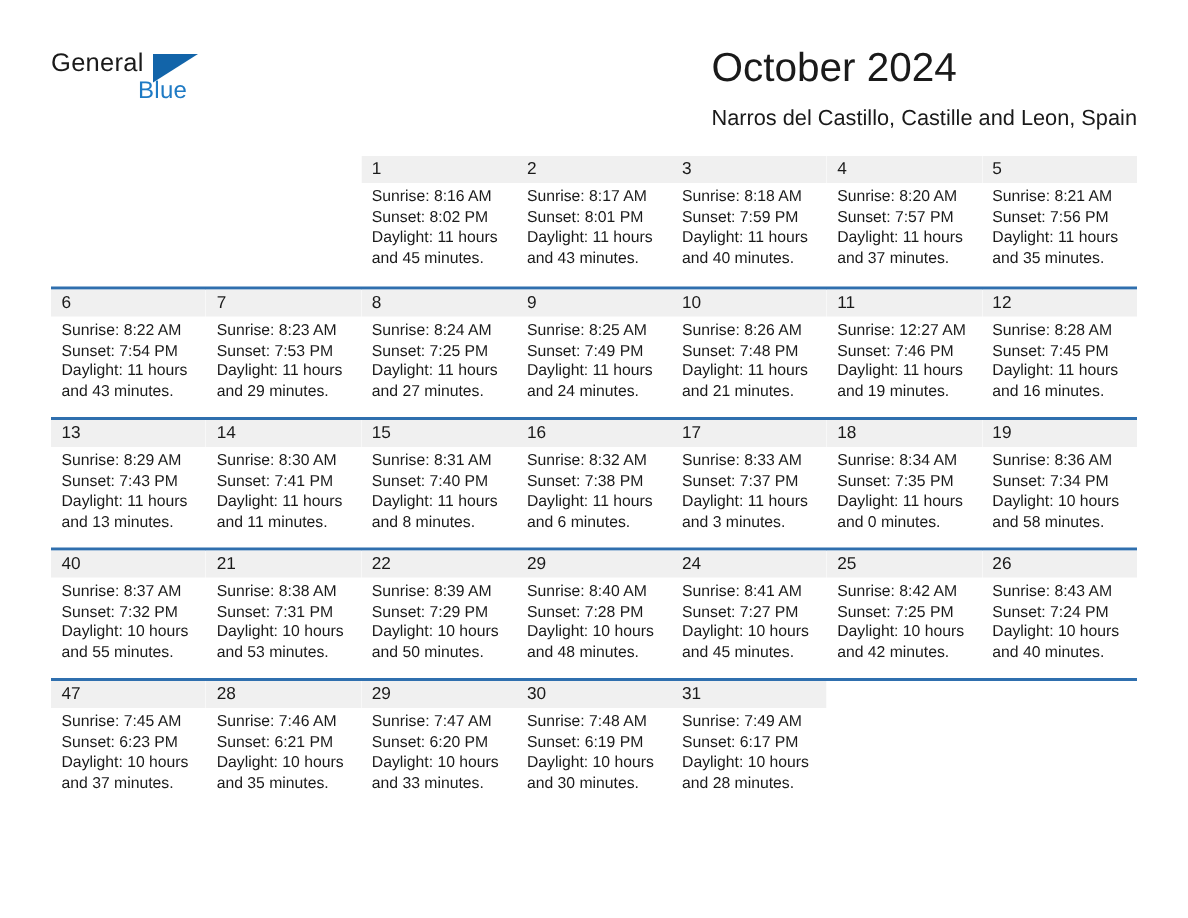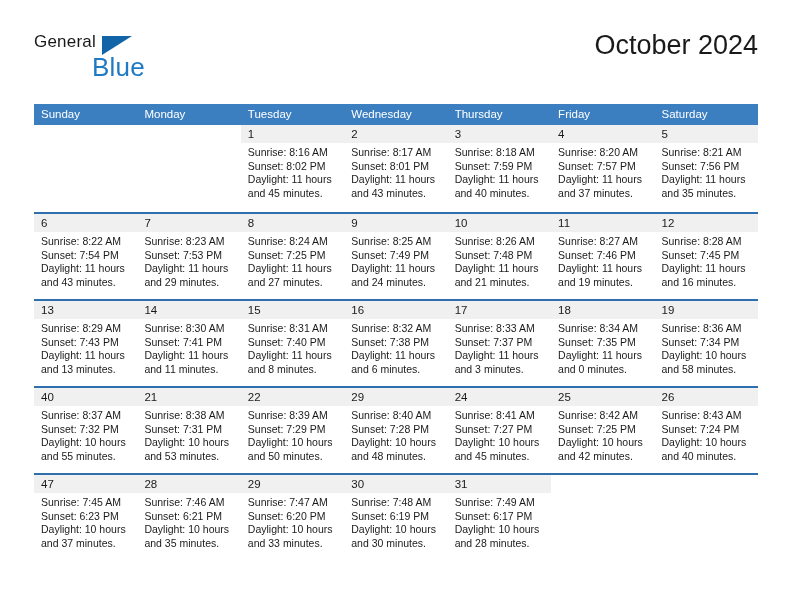--- a/index.html
+++ b/index.html
@@ -60,7 +60,7 @@
     position: absolute;
     left: 58px;
     top: 20px;
-    font-size: 26px;
+    font-size: 16px;
     color: #1e7ac4;
     letter-spacing: 0.2px;
   }

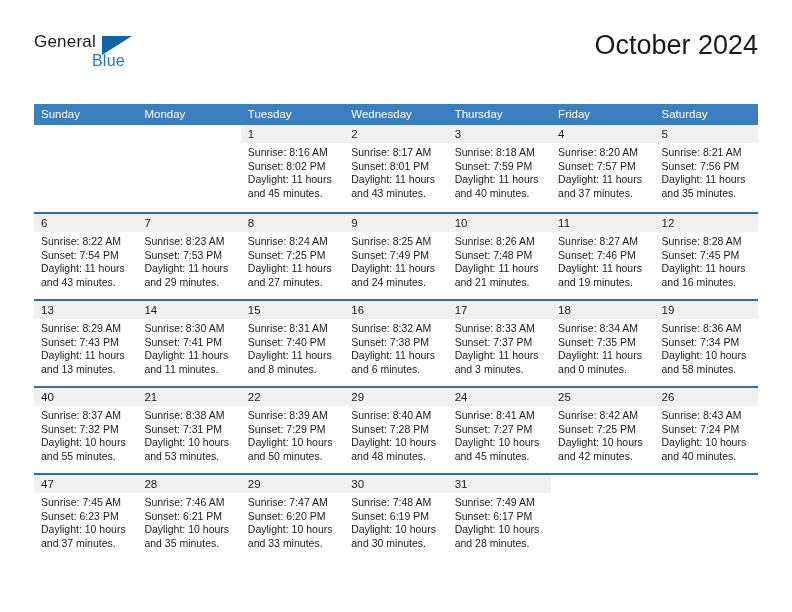--- a/index.html
+++ b/index.html
@@ -169,6 +169,7 @@
 
     <div class="title-block">
       <div class="cal-title">October 2024</div>
+      <div class="cal-subtitle">Narros del Castillo, Castille and Leon, Spain</div>
     </div>
 
   </div>

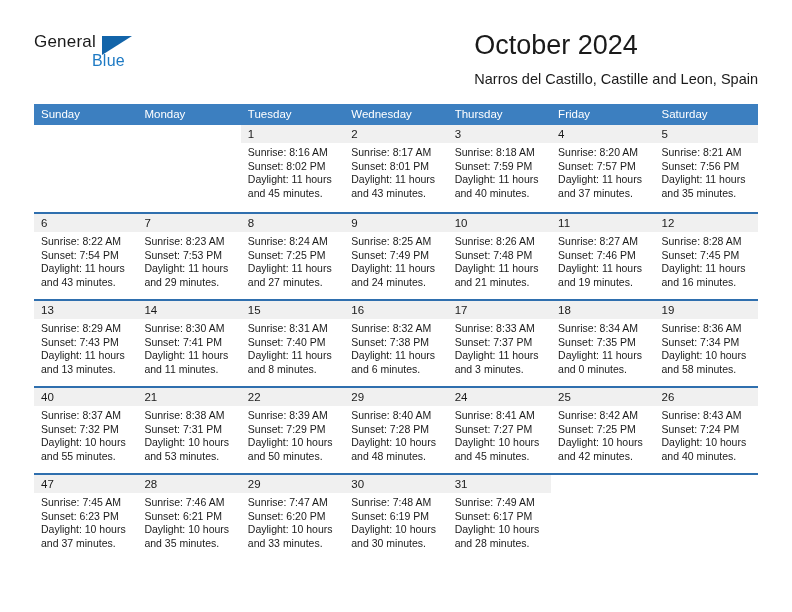--- a/index.html
+++ b/index.html
@@ -175,15 +175,6 @@
   </div>
 
   <div class="calendar">
-    <div class="dow-row" id="dow-row">
-        <div class="dow-cell">Sunday</div>
-        <div class="dow-cell">Monday</div>
-        <div class="dow-cell">Tuesday</div>
-        <div class="dow-cell">Wednesday</div>
-        <div class="dow-cell">Thursday</div>
-        <div class="dow-cell">Friday</div>
-        <div class="dow-cell">Saturday</div>
-      </div>
     <div id="weeks-container">
         <div class="week">
           <div class="week-inner">

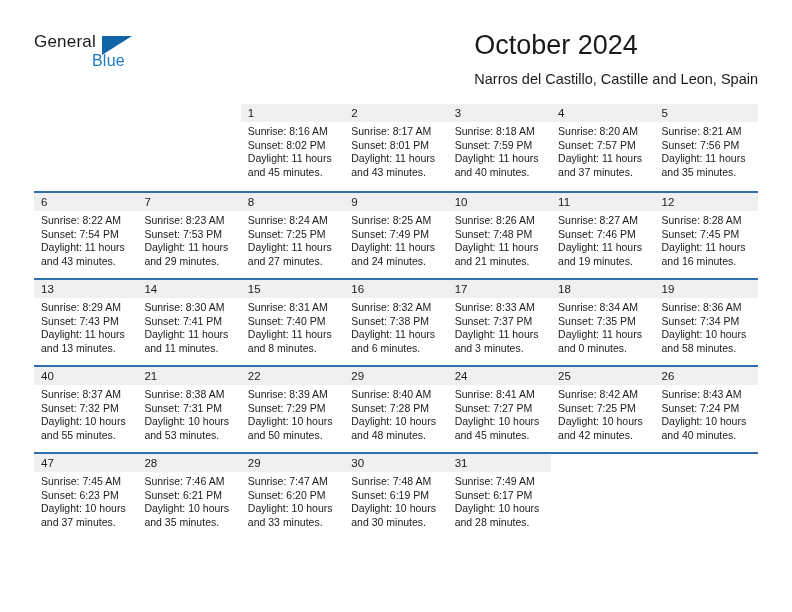--- a/index.html
+++ b/index.html
@@ -283,7 +283,7 @@
             <div class="day">
               <div class="day-number-strip">11</div>
               <div class="day-body">
-                <div class="day-line">Sunrise: 8:27 AM</div>
+                <div class="day-line">Sunrise: 12:27 AM</div>
                 <div class="day-line">Sunset: 7:46 PM</div>
                 <div class="day-line">Daylight: 11 hours</div>
                 <div class="day-line">and 19 minutes.</div>

